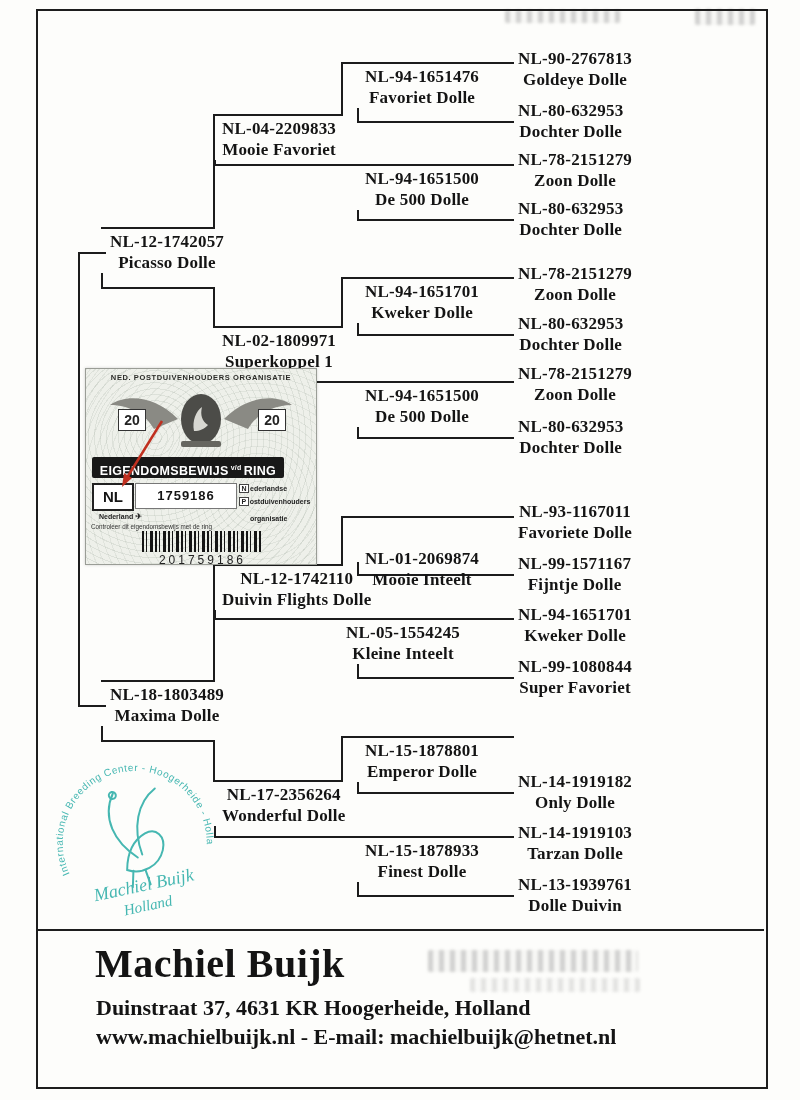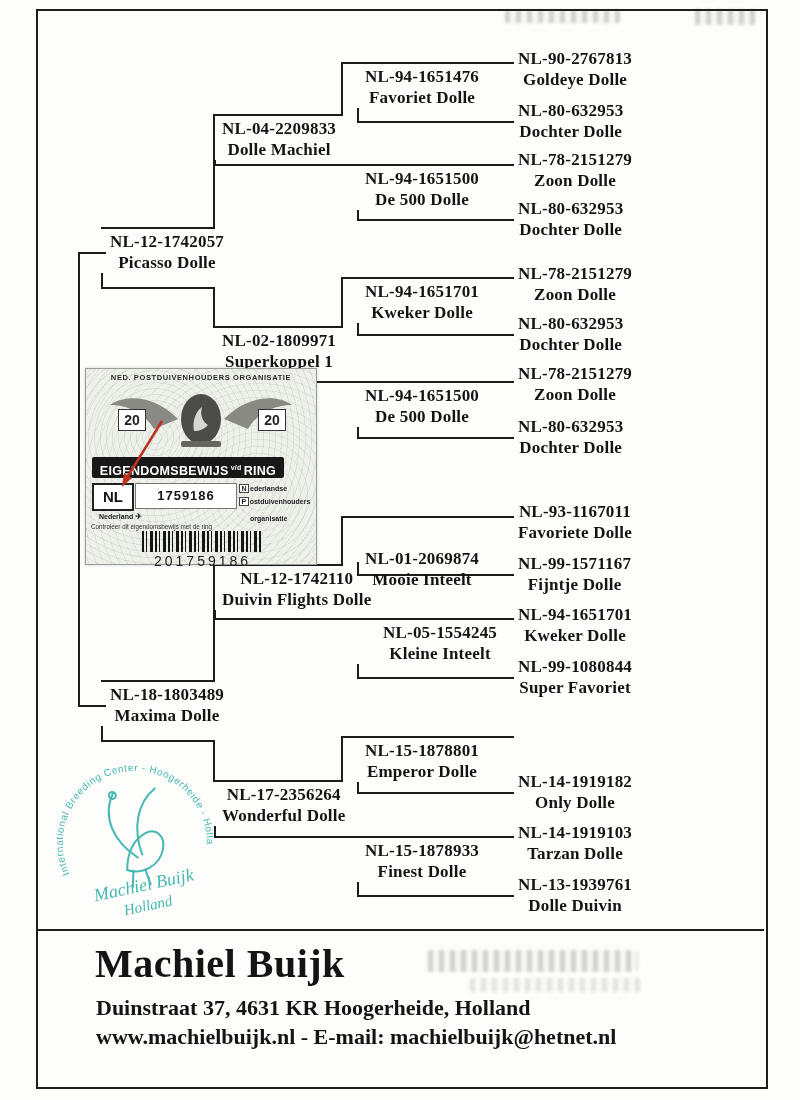--- a/index.html
+++ b/index.html
@@ -119,7 +119,7 @@
 
   <div class="entry" style="left:222px;top:118px">
     <div class="ring">NL-04-2209833</div>
-    <div class="bird">Dolle Machiel</div>
+    <div class="bird">Mooie Favoriet</div>
   </div>
   <div class="entry" style="left:222px;top:330px">
     <div class="ring">NL-02-1809971</div>

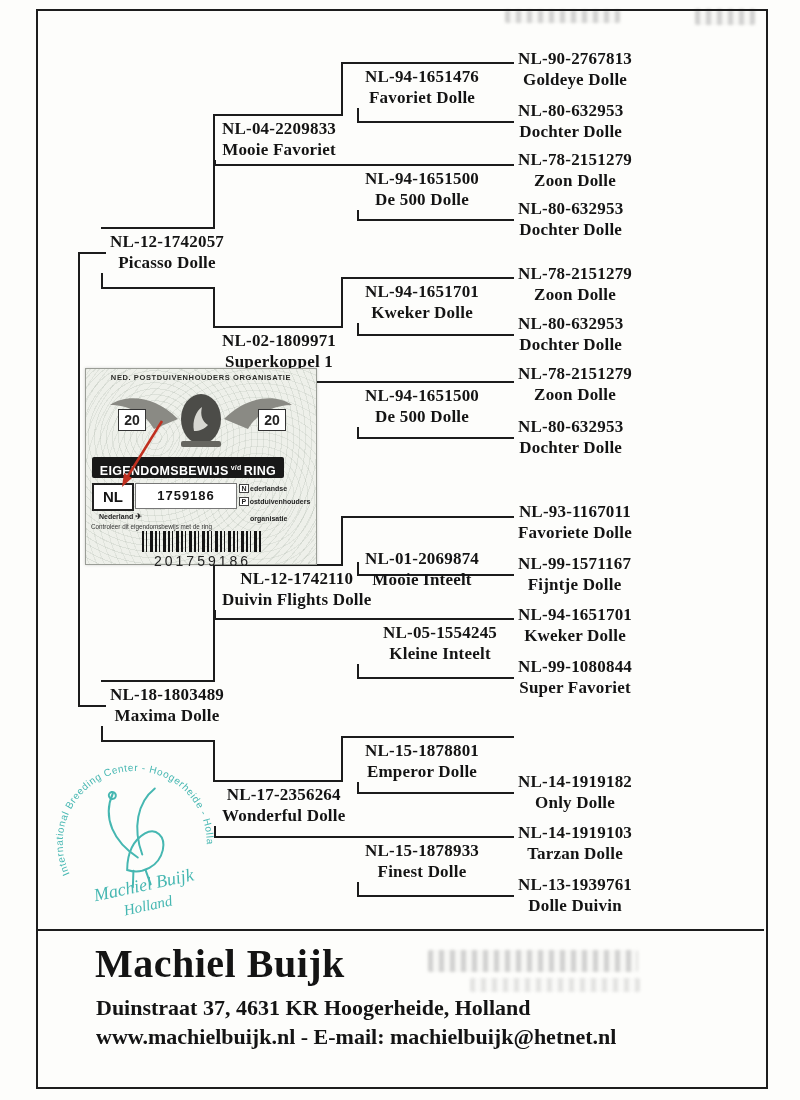--- a/index.html
+++ b/index.html
@@ -41,7 +41,7 @@
   .barcode{left:56px;top:162px;width:120px;height:21px;
            background:repeating-linear-gradient(90deg,#151515 0 2px,transparent 2px 4px,#151515 4px 5px,
                       transparent 5px 8px,#151515 8px 11px,transparent 11px 13px);}
-  .barcode-num{left:68px;top:184px;width:120px;text-align:left;font-size:14px;letter-spacing:3px;color:#222;}
+  .barcode-num{left:40px;top:184px;width:120px;text-align:right;font-size:12px;letter-spacing:3px;color:#222;}
   
   .stamp{position:absolute;left:38px;top:740px;width:190px;height:190px;transform:rotate(-12deg);opacity:.82;}
   

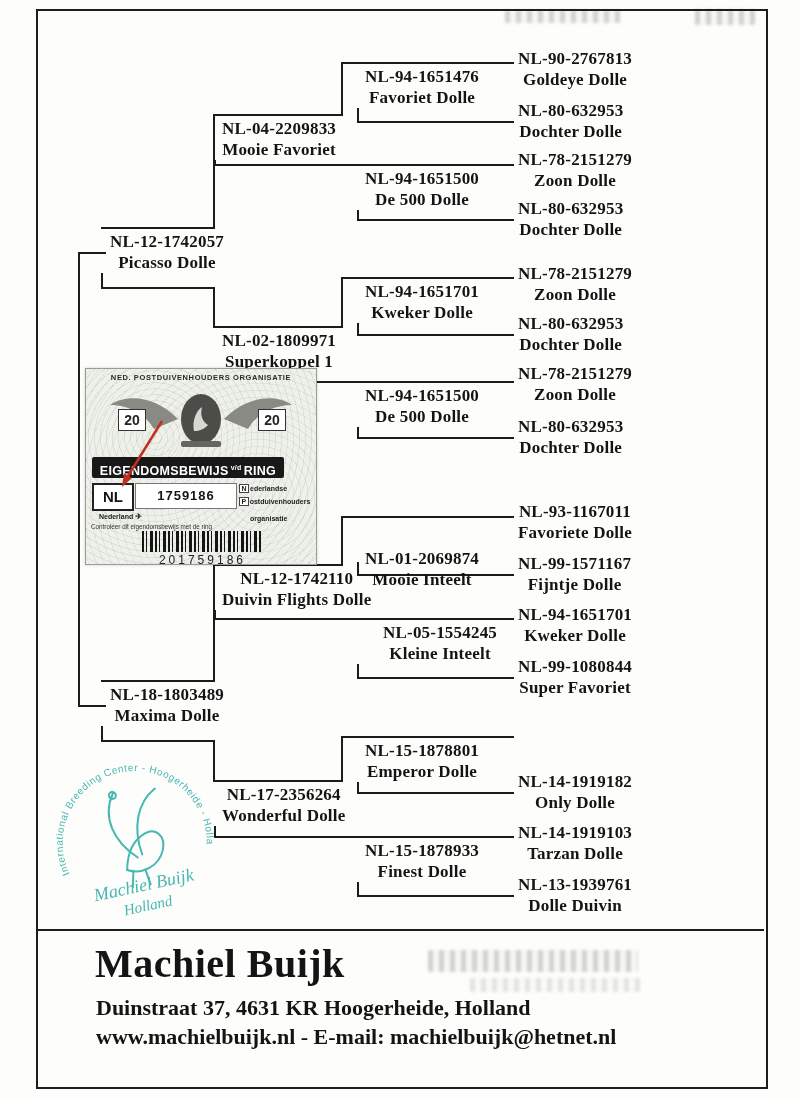--- a/index.html
+++ b/index.html
@@ -154,7 +154,7 @@
     <div class="ring">NL-01-2069874</div>
     <div class="bird">Mooie Inteelt</div>
   </div>
-  <div class="entry" style="left:383px;top:622px">
+  <div class="entry" style="left:346px;top:622px">
     <div class="ring">NL-05-1554245</div>
     <div class="bird">Kleine Inteelt</div>
   </div>

